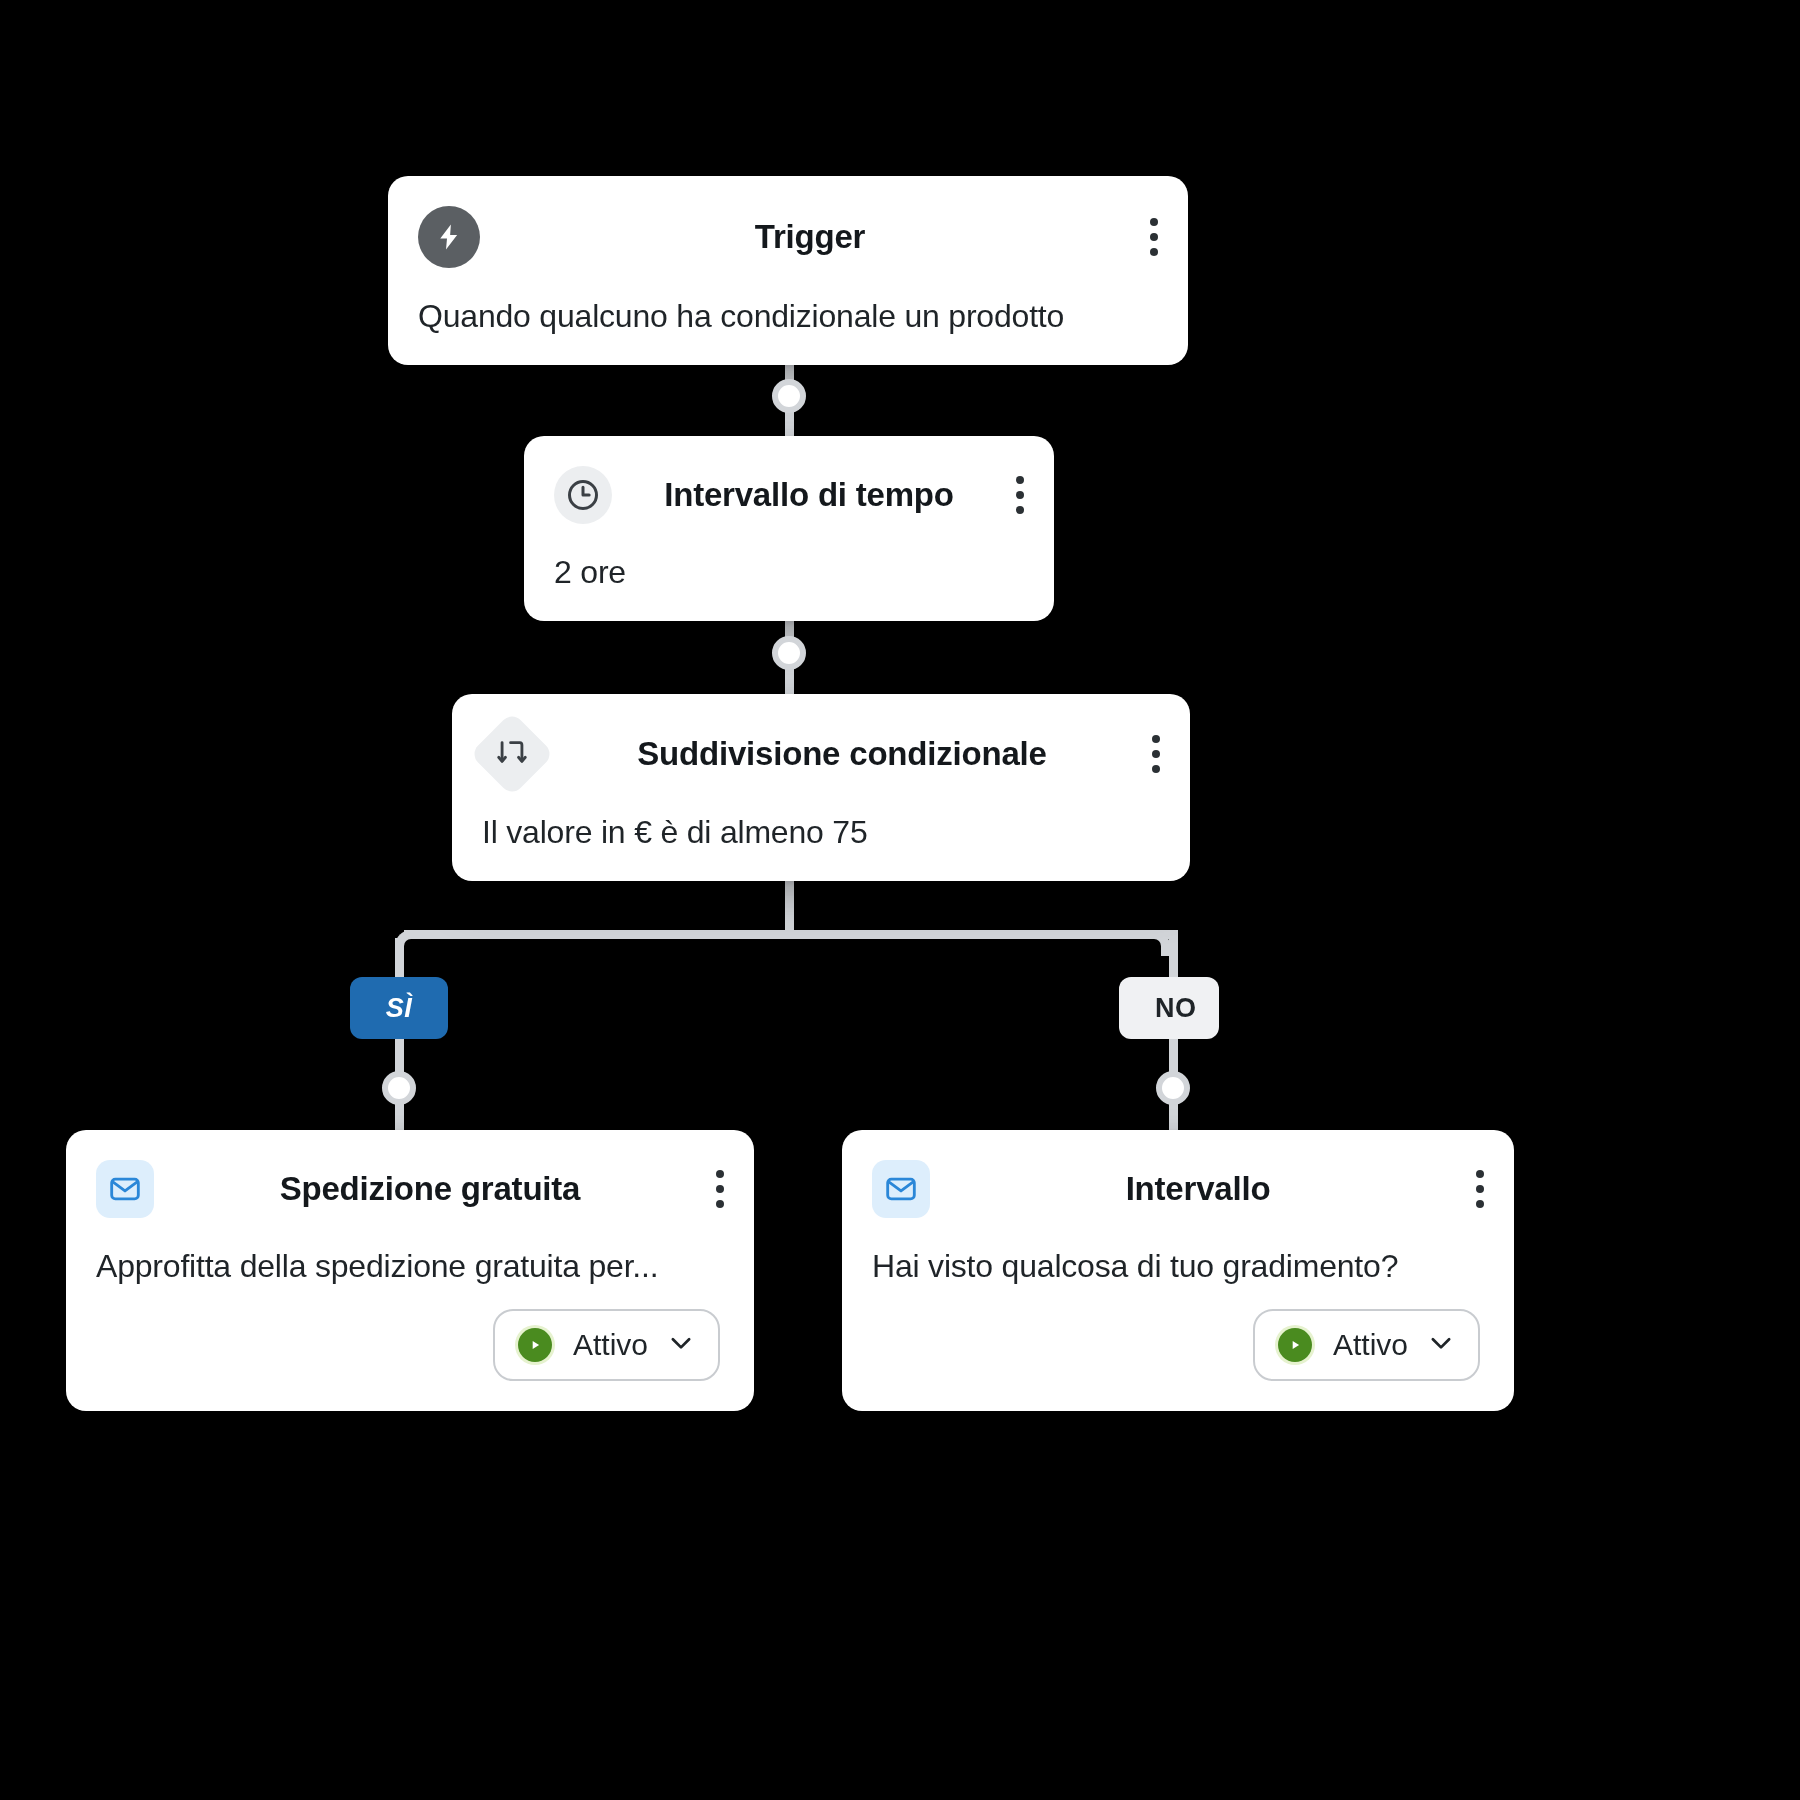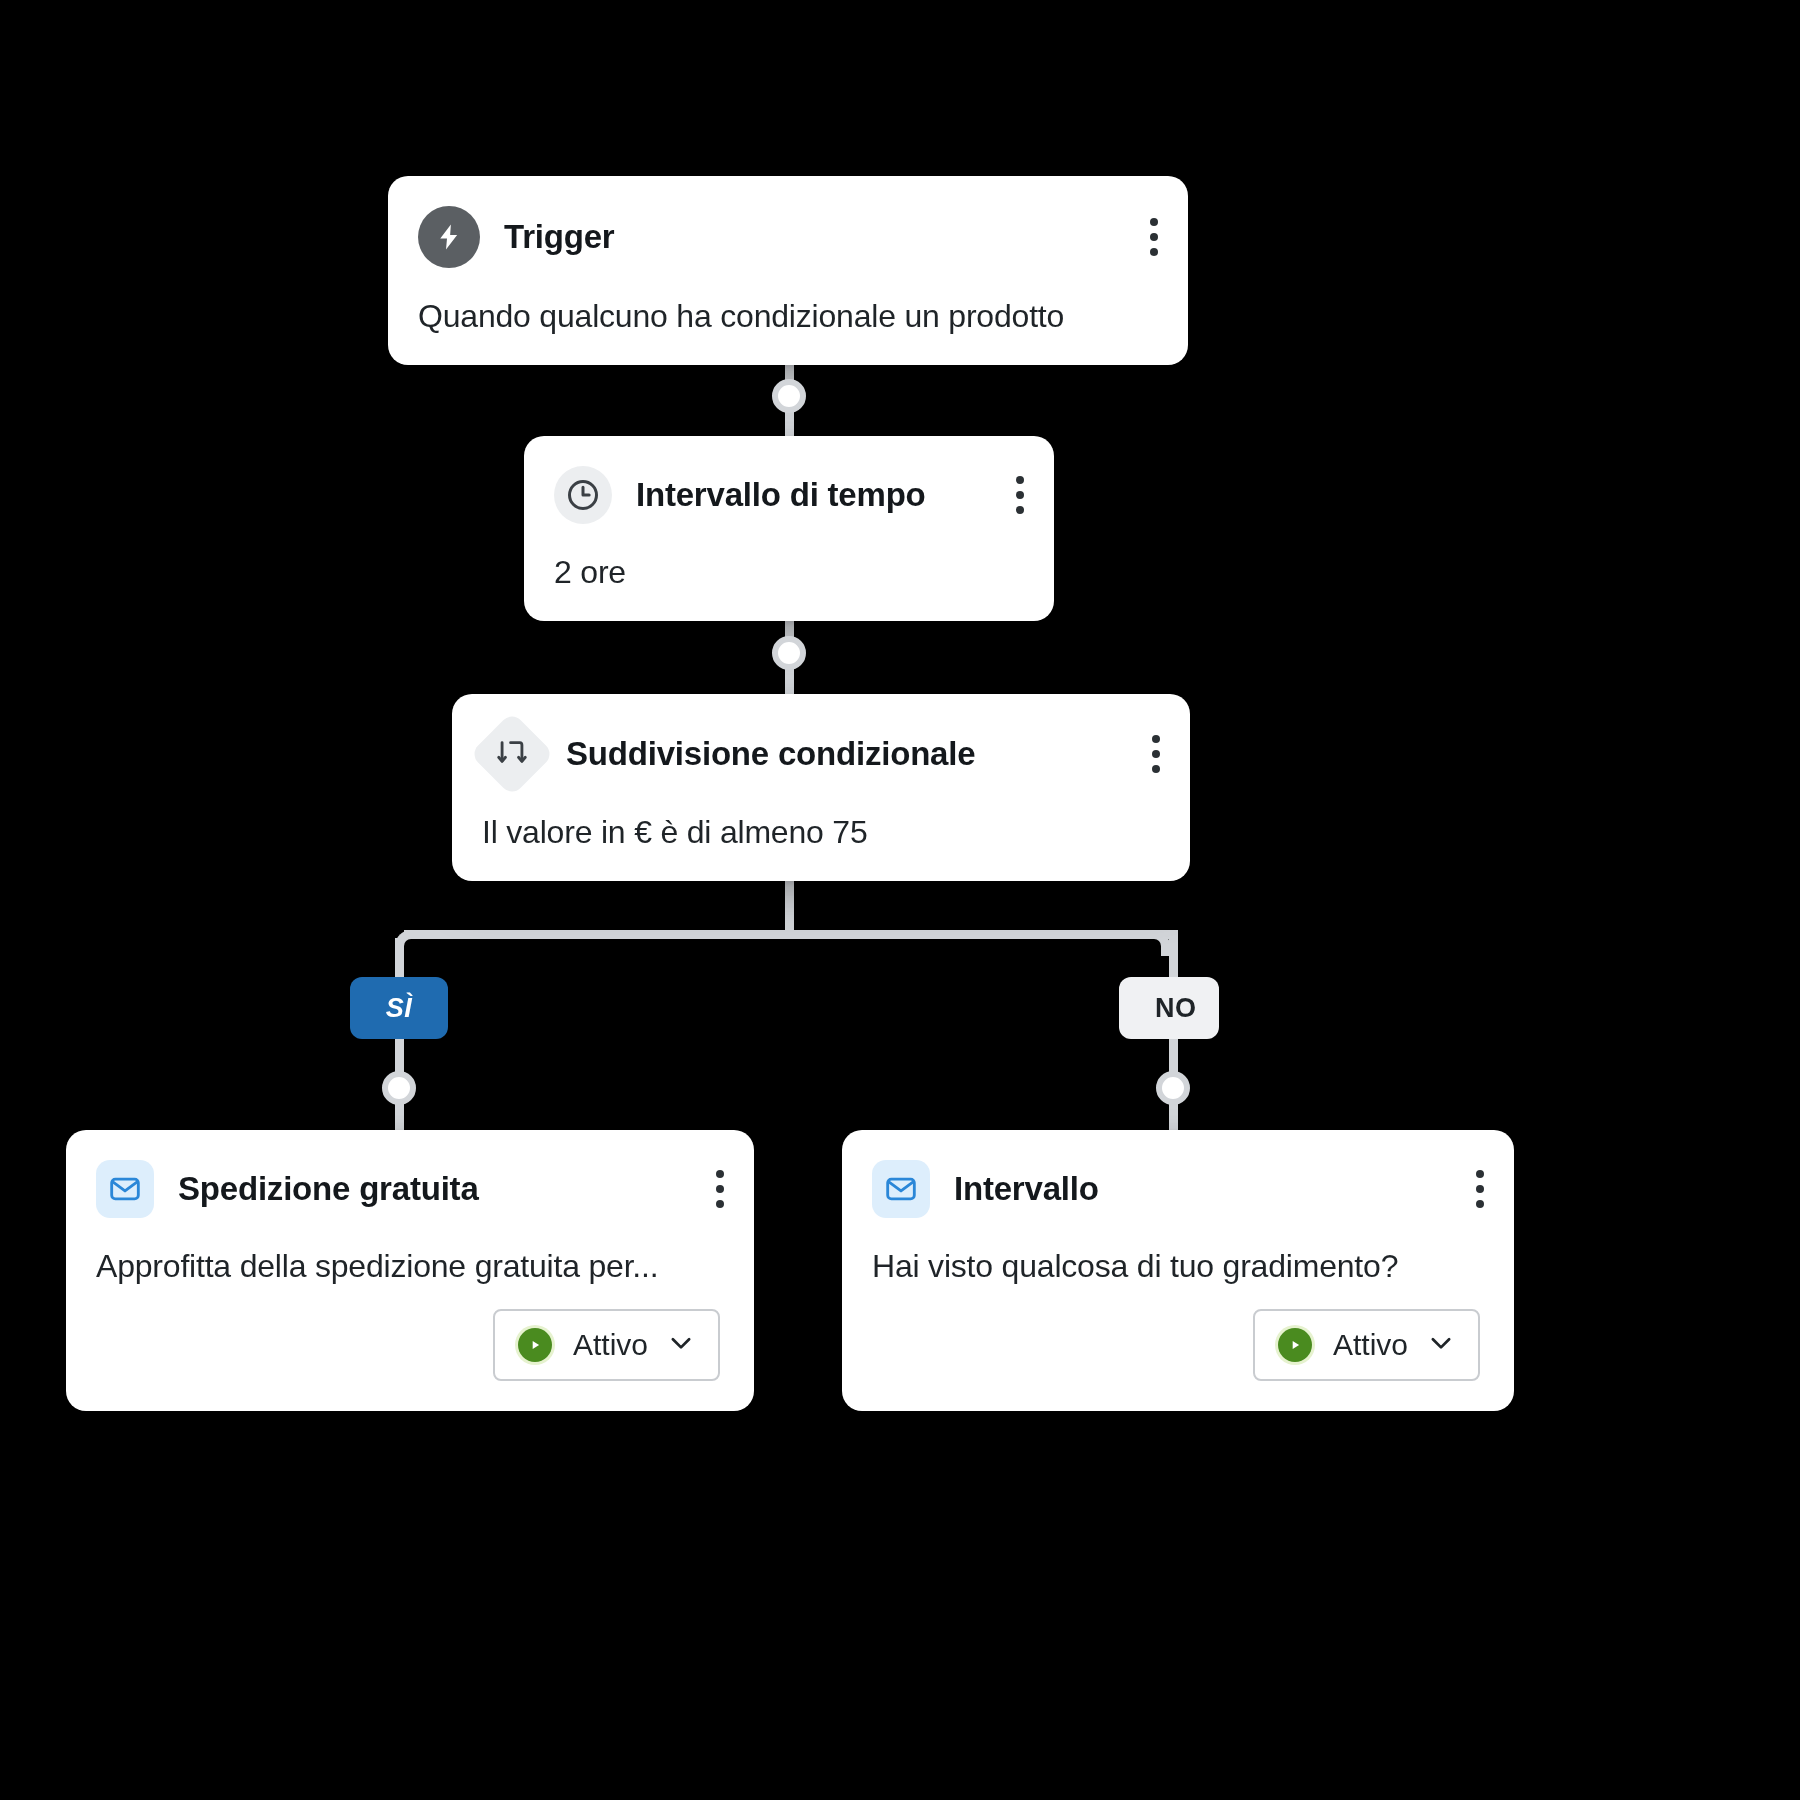--- a/index.html
+++ b/index.html
@@ -101,6 +101,7 @@
     flex: 1;
     white-space: nowrap;
     letter-spacing: -0.2px;
+    text-align: center;
   }
 
   .card-desc {

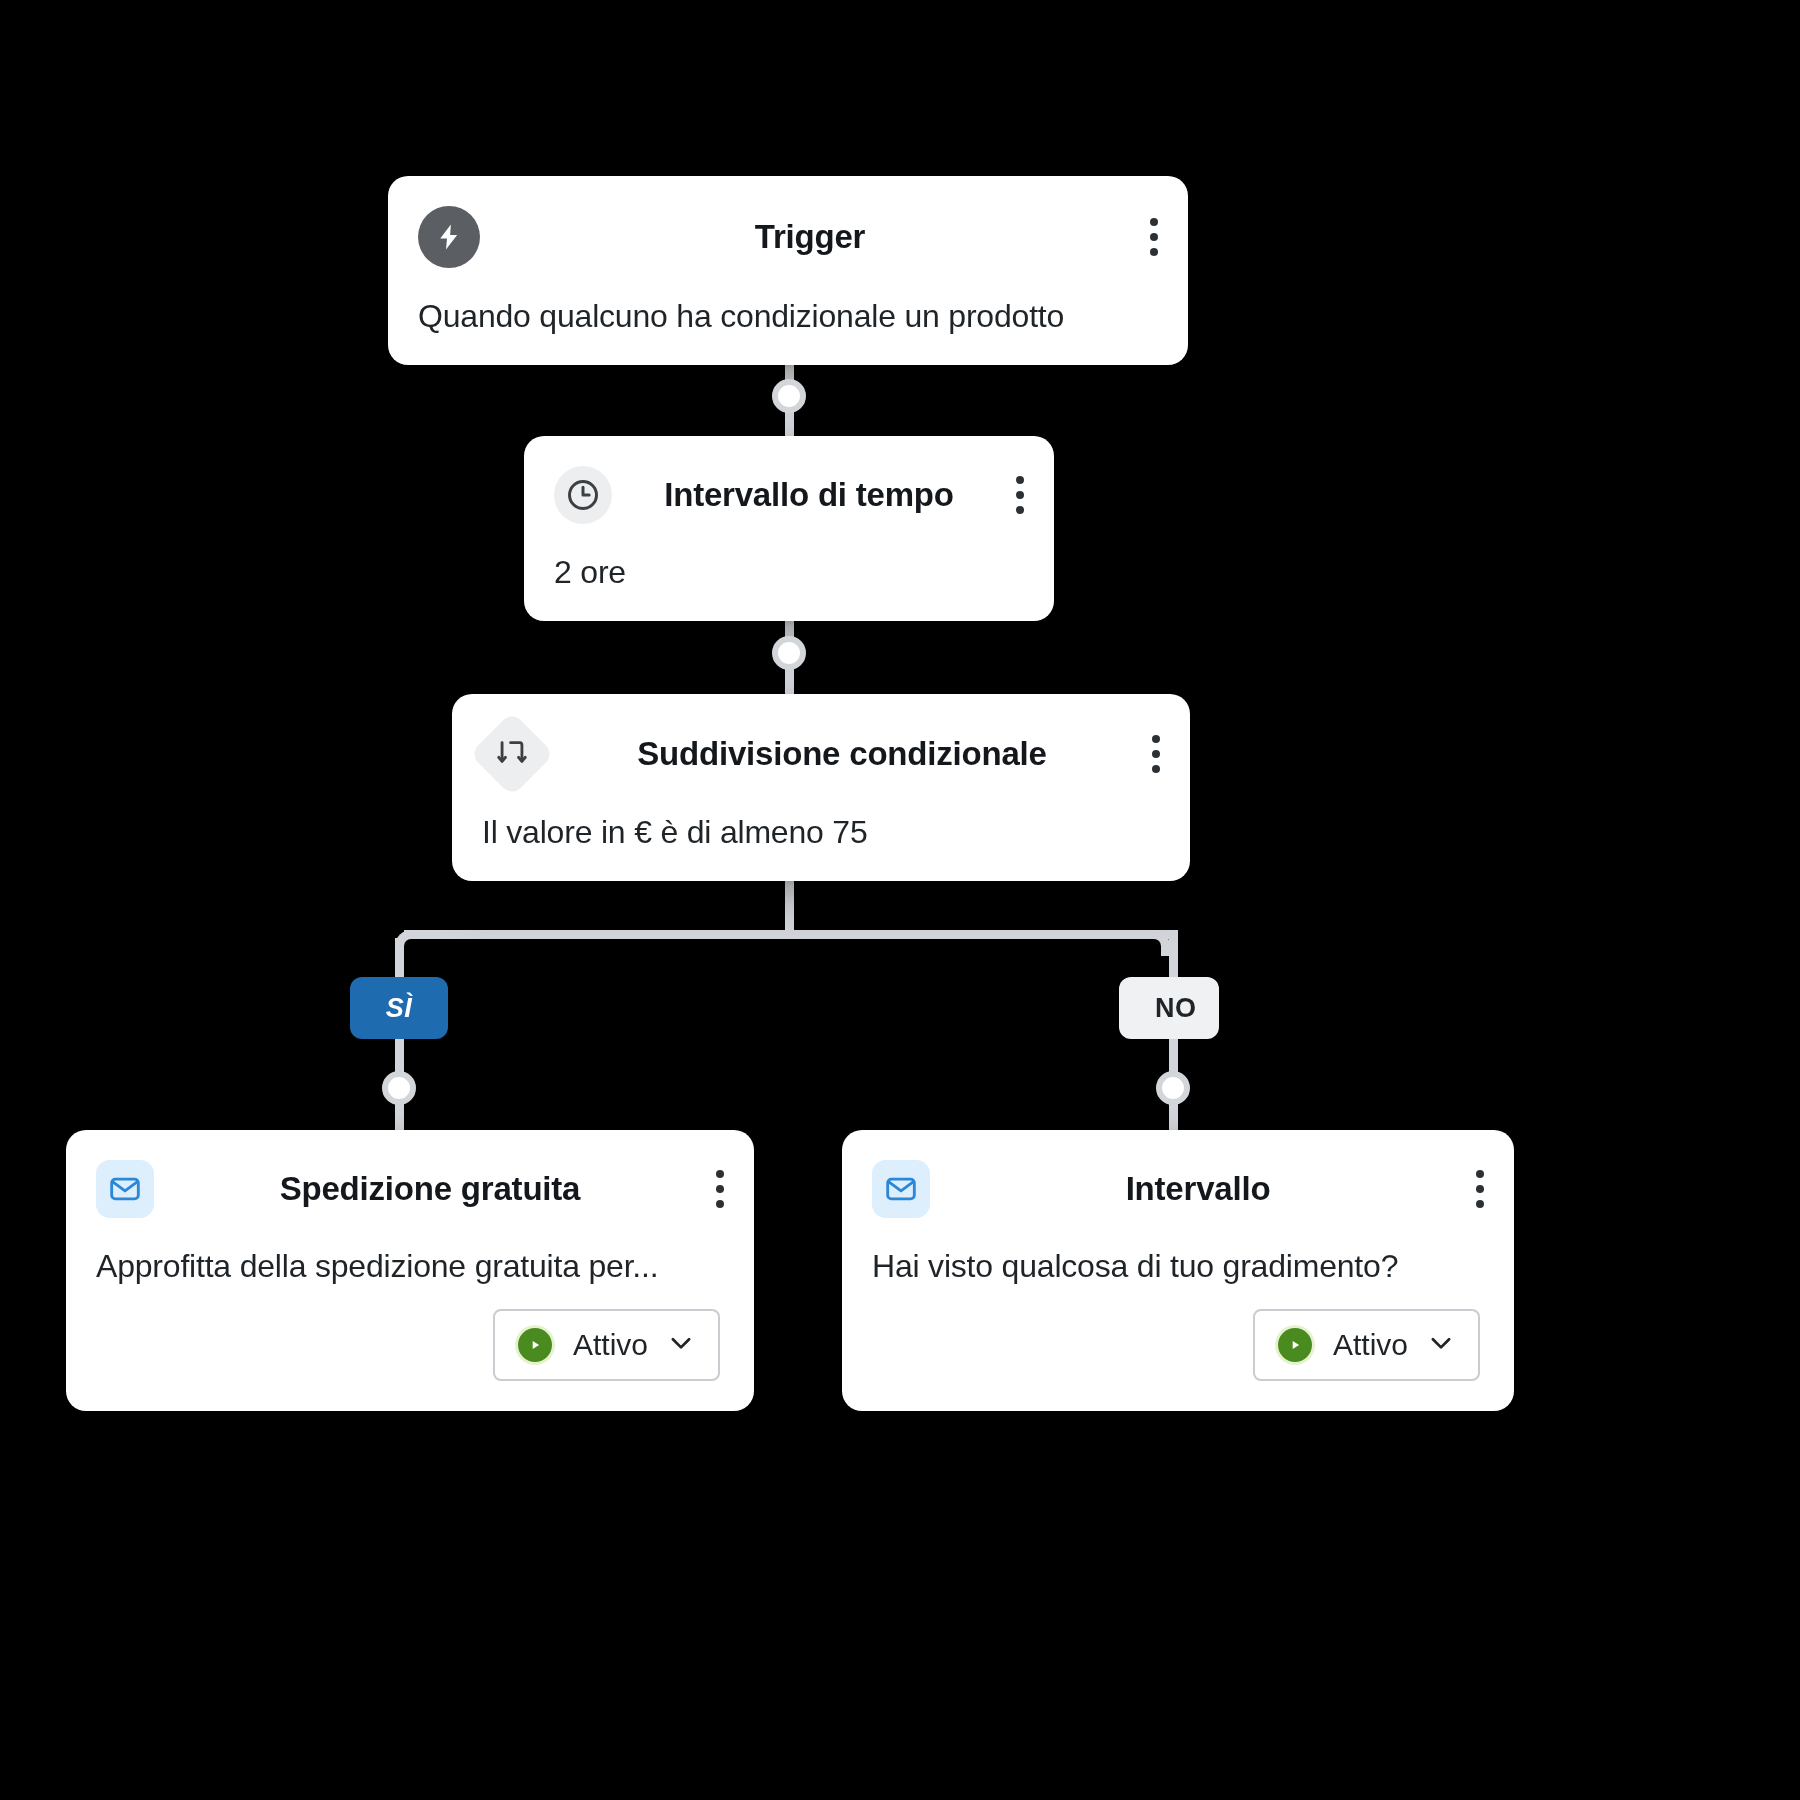--- a/index.html
+++ b/index.html
@@ -170,7 +170,7 @@
     align-items: center;
     gap: 18px;
     border: 2px solid #c9ccd0;
-    border-radius: 8px;
+    border-radius: 20px;
     background: #ffffff;
     padding: 14px 22px 14px 20px;
     min-width: 220px;

